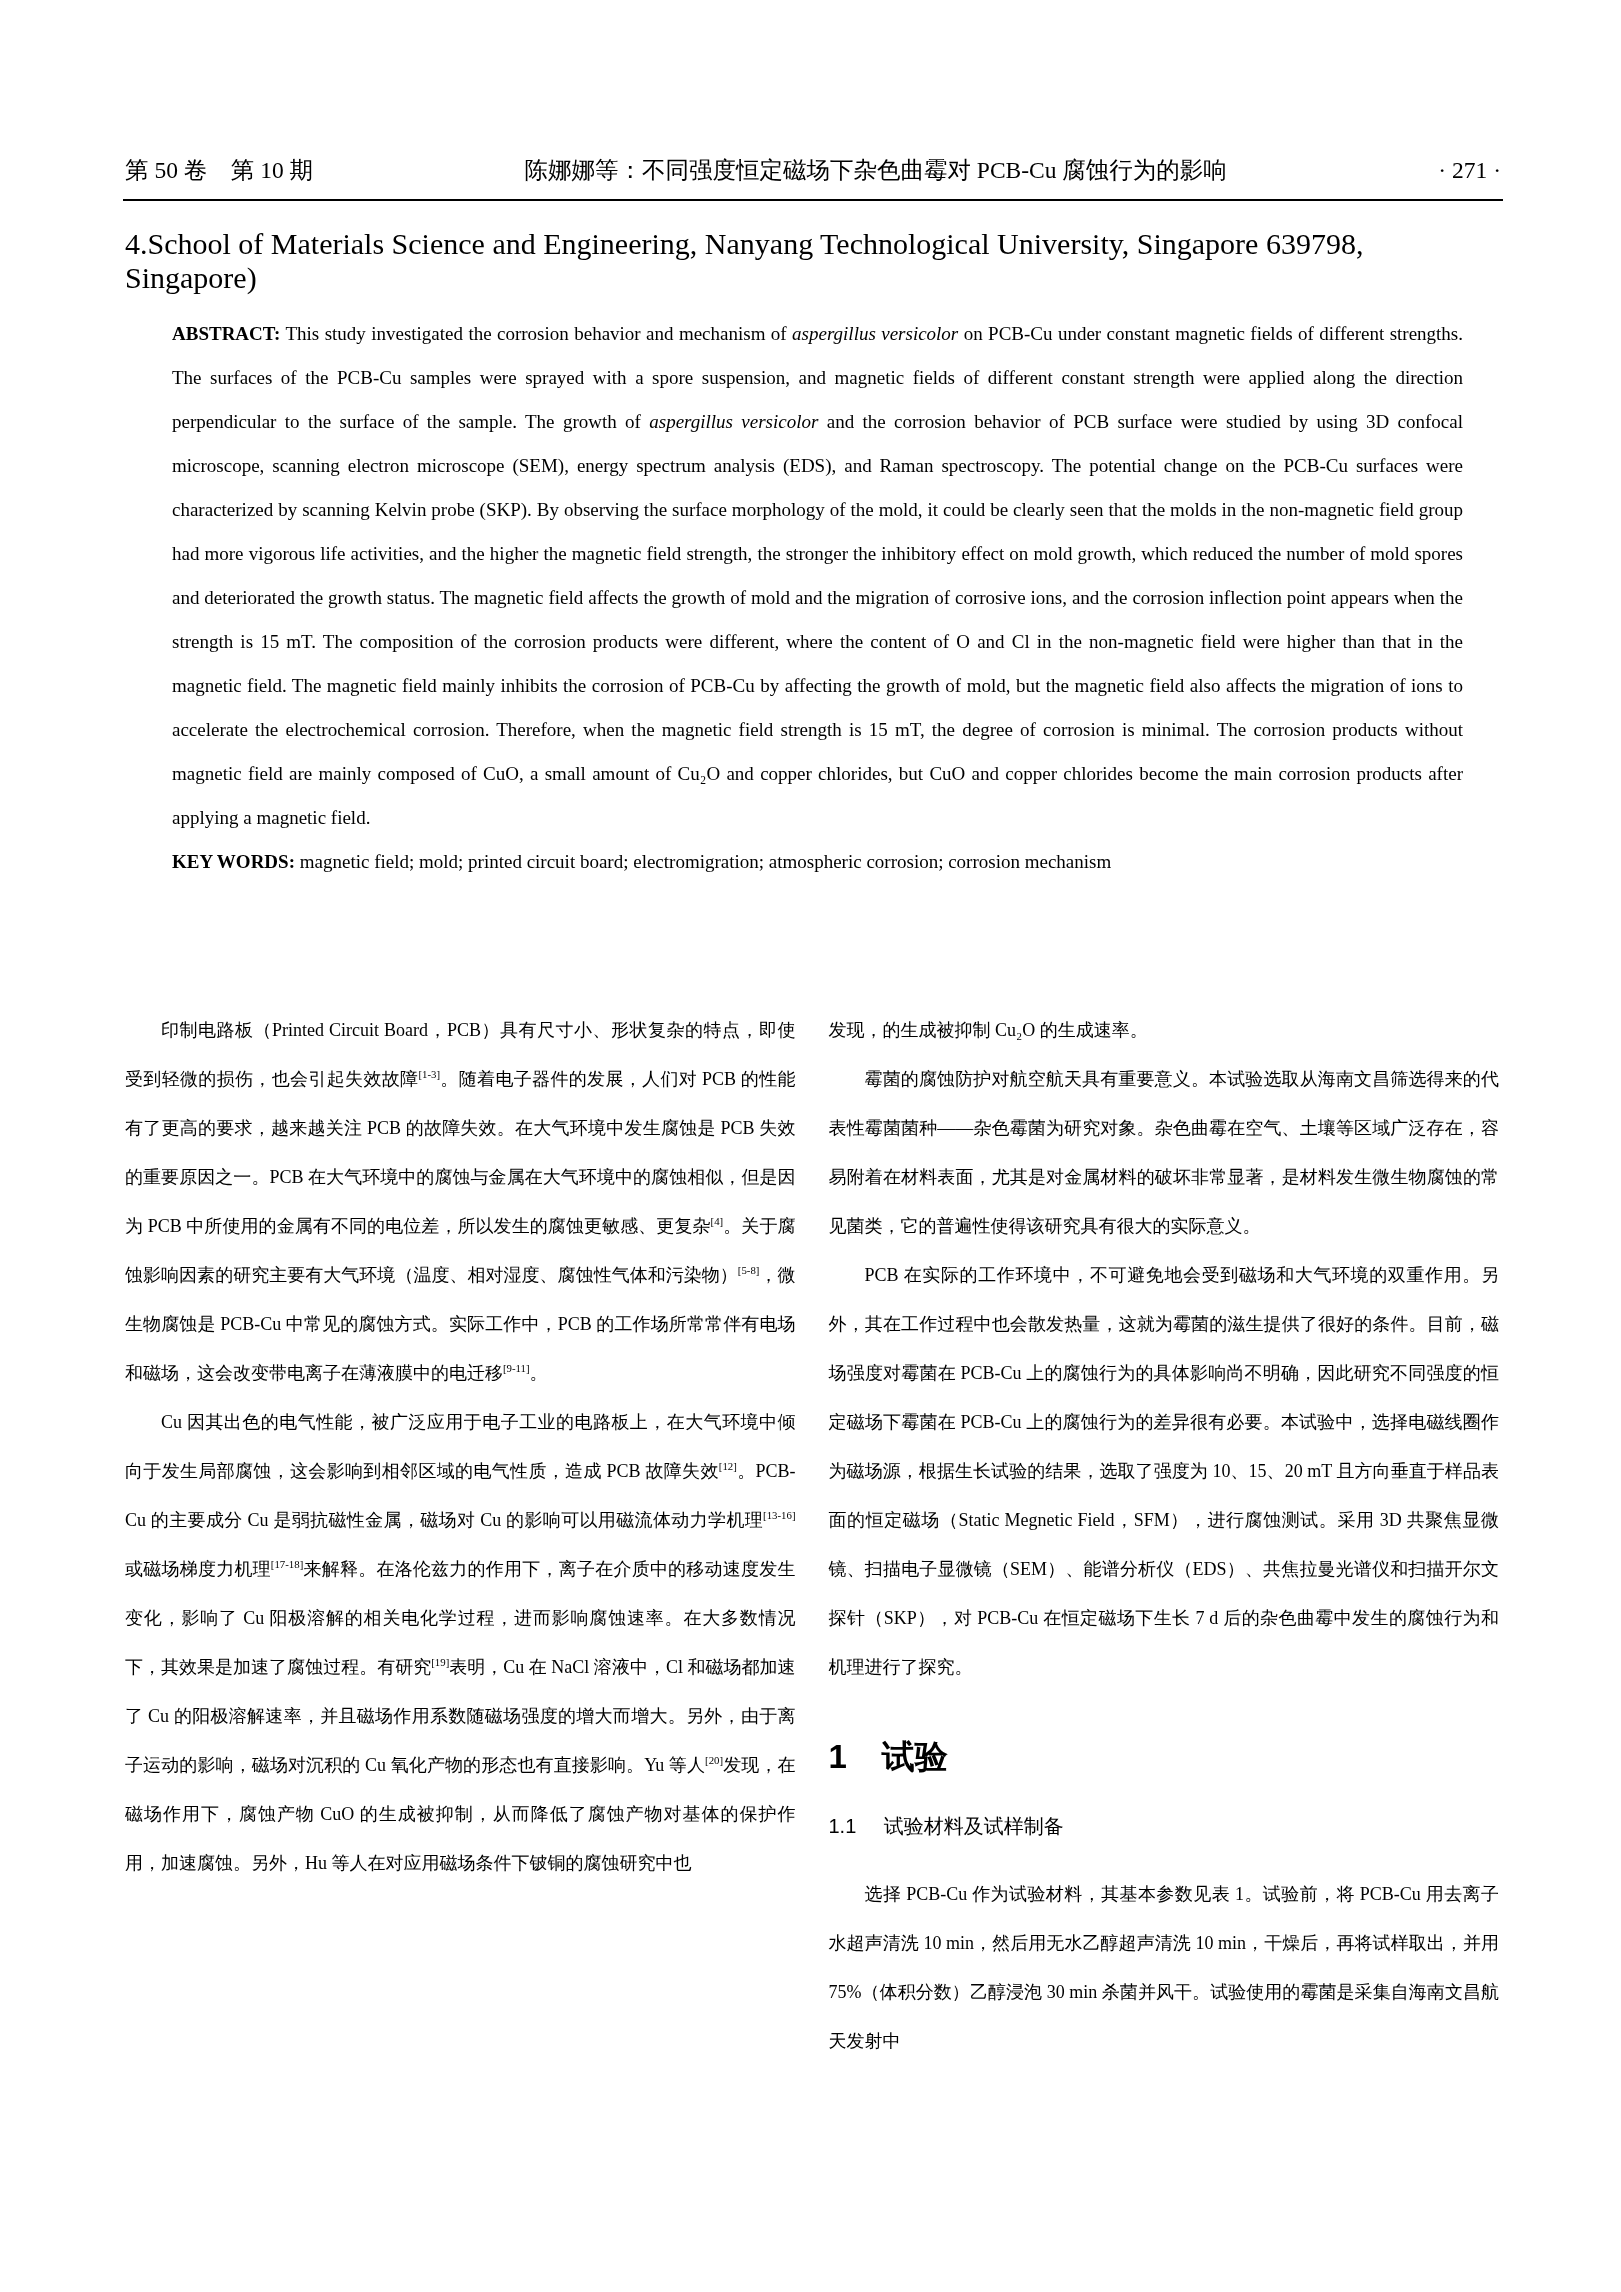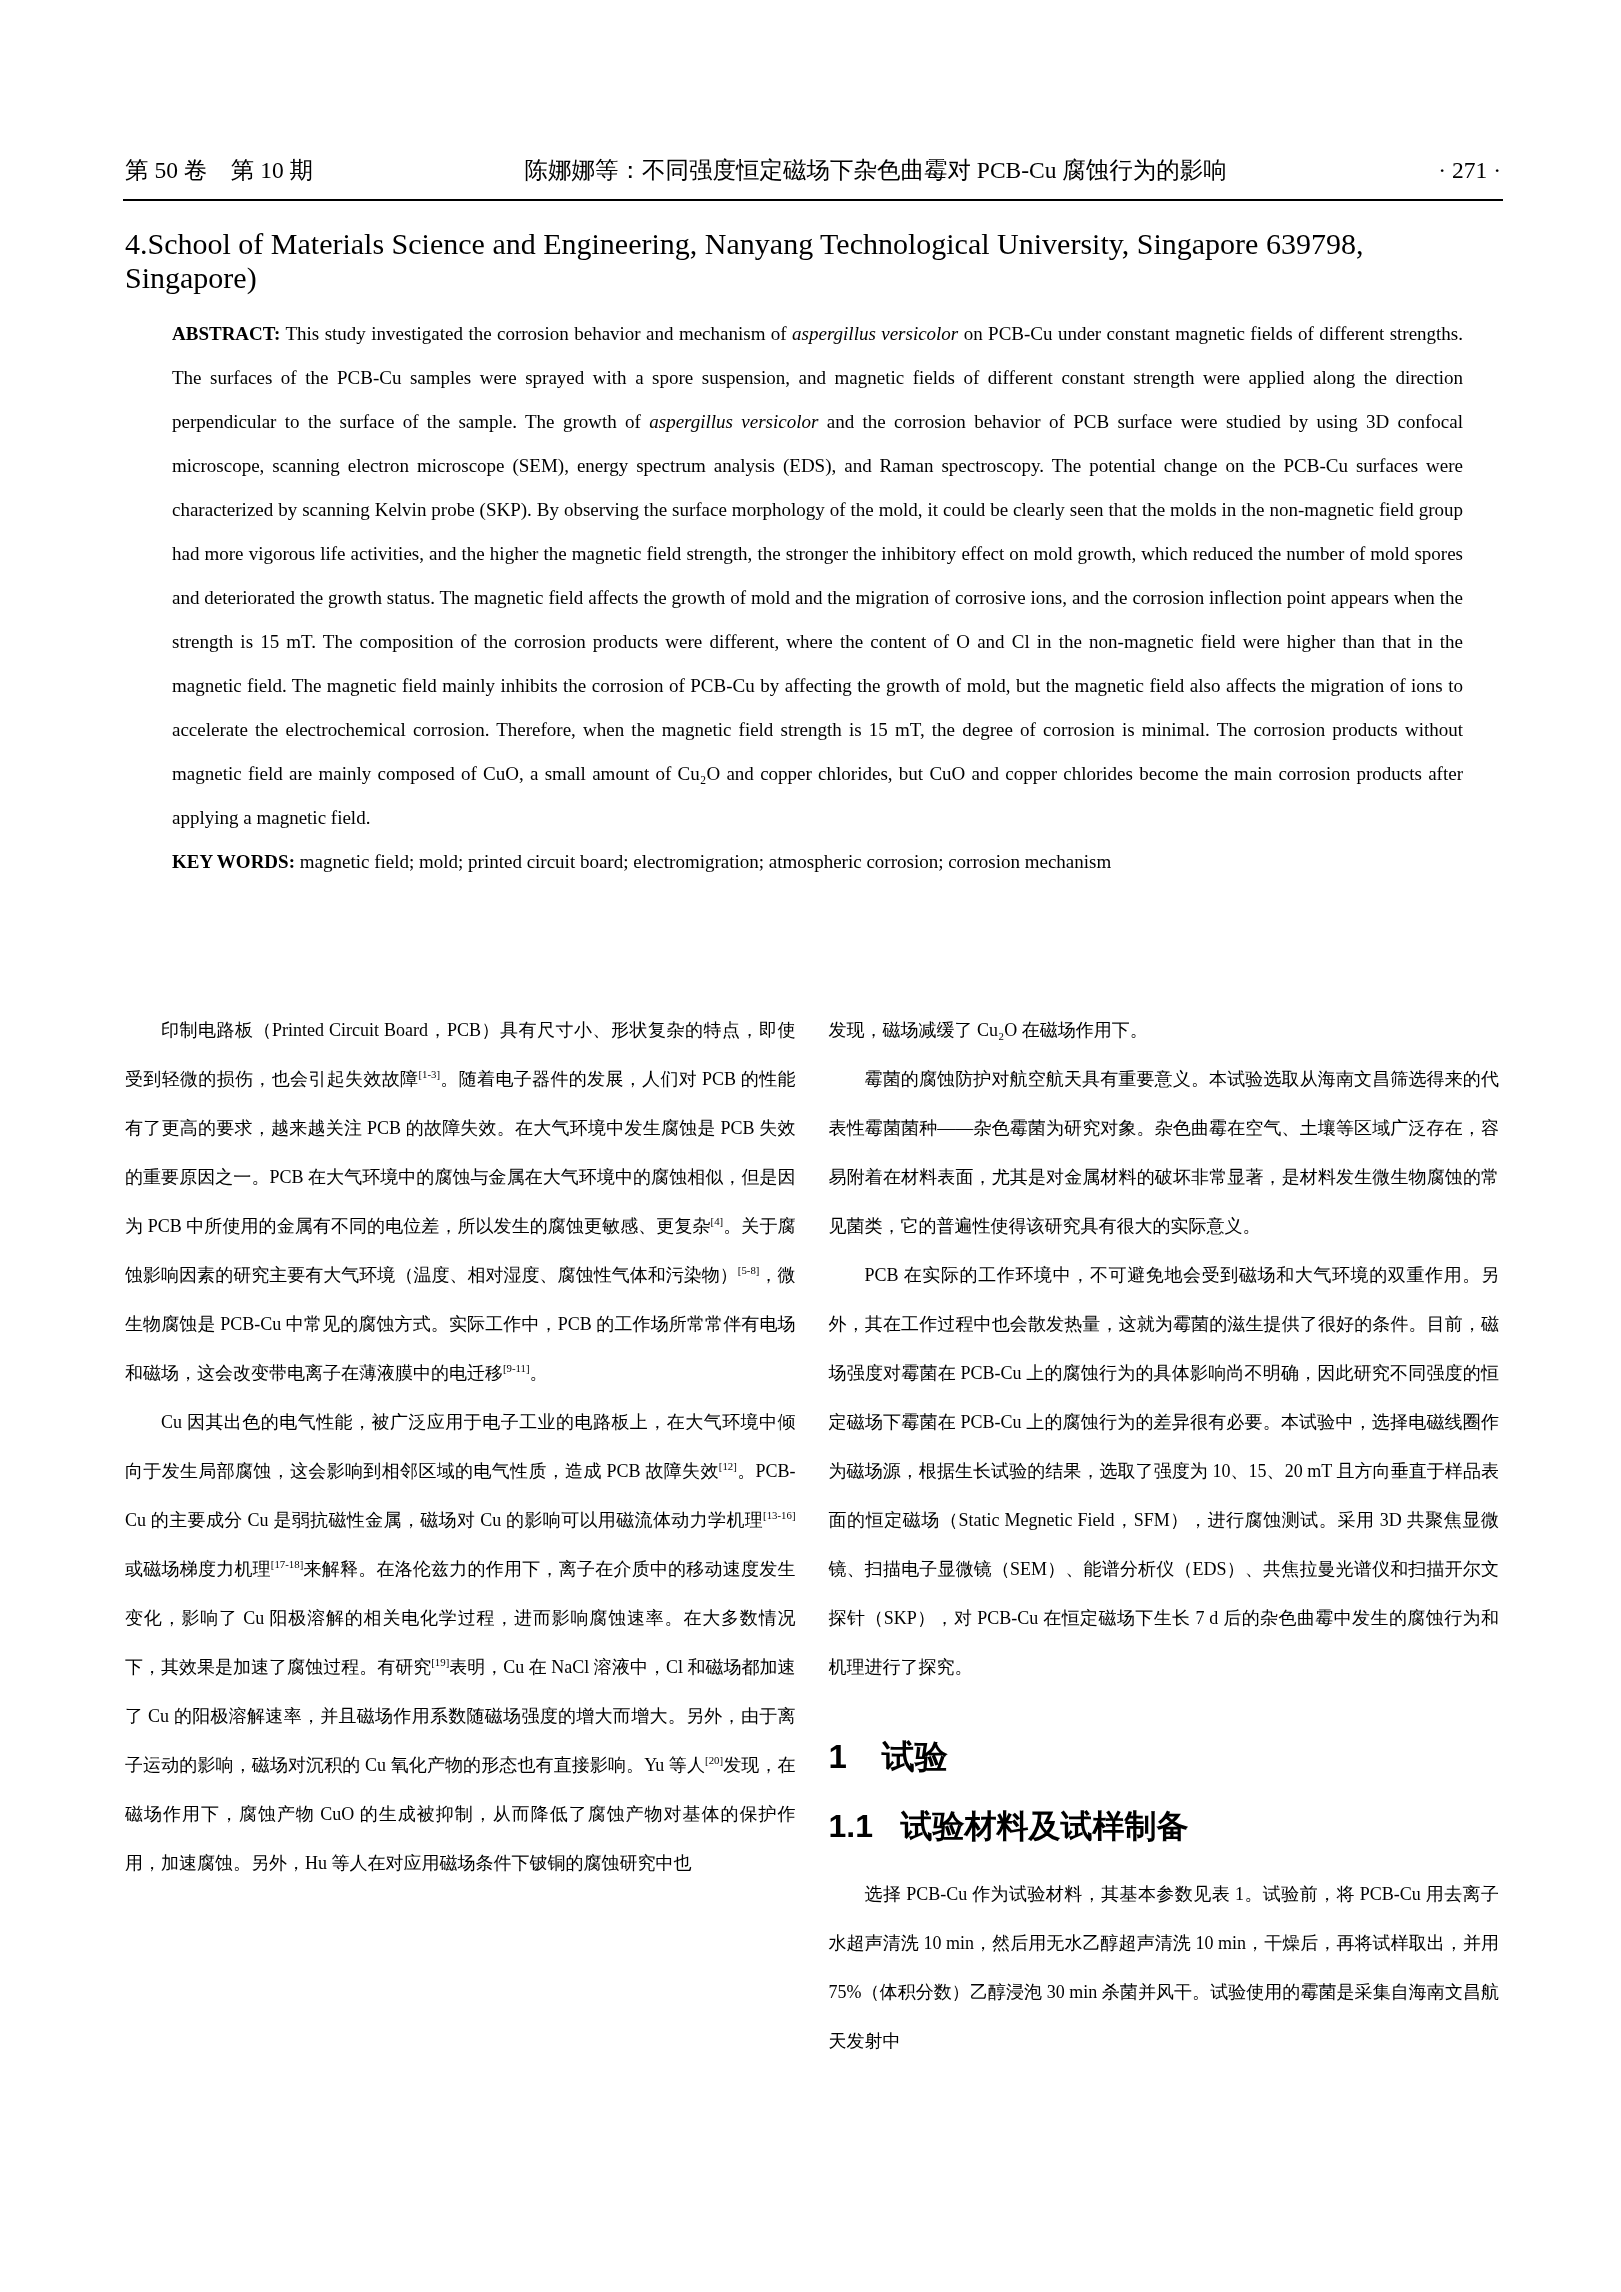--- a/index.html
+++ b/index.html
@@ -92,7 +92,7 @@
     </div>
 
     <div class="col">
-      <p class="no-indent">发现，磁场减缓了 Cu₂O 在磁场作用下。</p>
+      <p class="no-indent">发现，的生成被抑制 Cu₂O 的生成速率。</p>
       <p>霉菌的腐蚀防护对航空航天具有重要意义。本试验选取从海南文昌筛选得来的代表性霉菌菌种——杂色霉菌为研究对象。杂色曲霉在空气、土壤等区域广泛存在，容易附着在材料表面，尤其是对金属材料的破坏非常显著，是材料发生微生物腐蚀的常见菌类，它的普遍性使得该研究具有很大的实际意义。</p>
       <p>PCB 在实际的工作环境中，不可避免地会受到磁场和大气环境的双重作用。另外，其在工作过程中也会散发热量，这就为霉菌的滋生提供了很好的条件。目前，磁场强度对霉菌在 PCB-Cu 上的腐蚀行为的具体影响尚不明确，因此研究不同强度的恒定磁场下霉菌在 PCB-Cu 上的腐蚀行为的差异很有必要。本试验中，选择电磁线圈作为磁场源，根据生长试验的结果，选取了强度为 10、15、20 mT 且方向垂直于样品表面的恒定磁场（Static Megnetic Field，SFM），进行腐蚀测试。采用 3D 共聚焦显微镜、扫描电子显微镜（SEM）、能谱分析仪（EDS）、共焦拉曼光谱仪和扫描开尔文探针（SKP），对 PCB-Cu 在恒定磁场下生长 7 d 后的杂色曲霉中发生的腐蚀行为和机理进行了探究。</p>
 

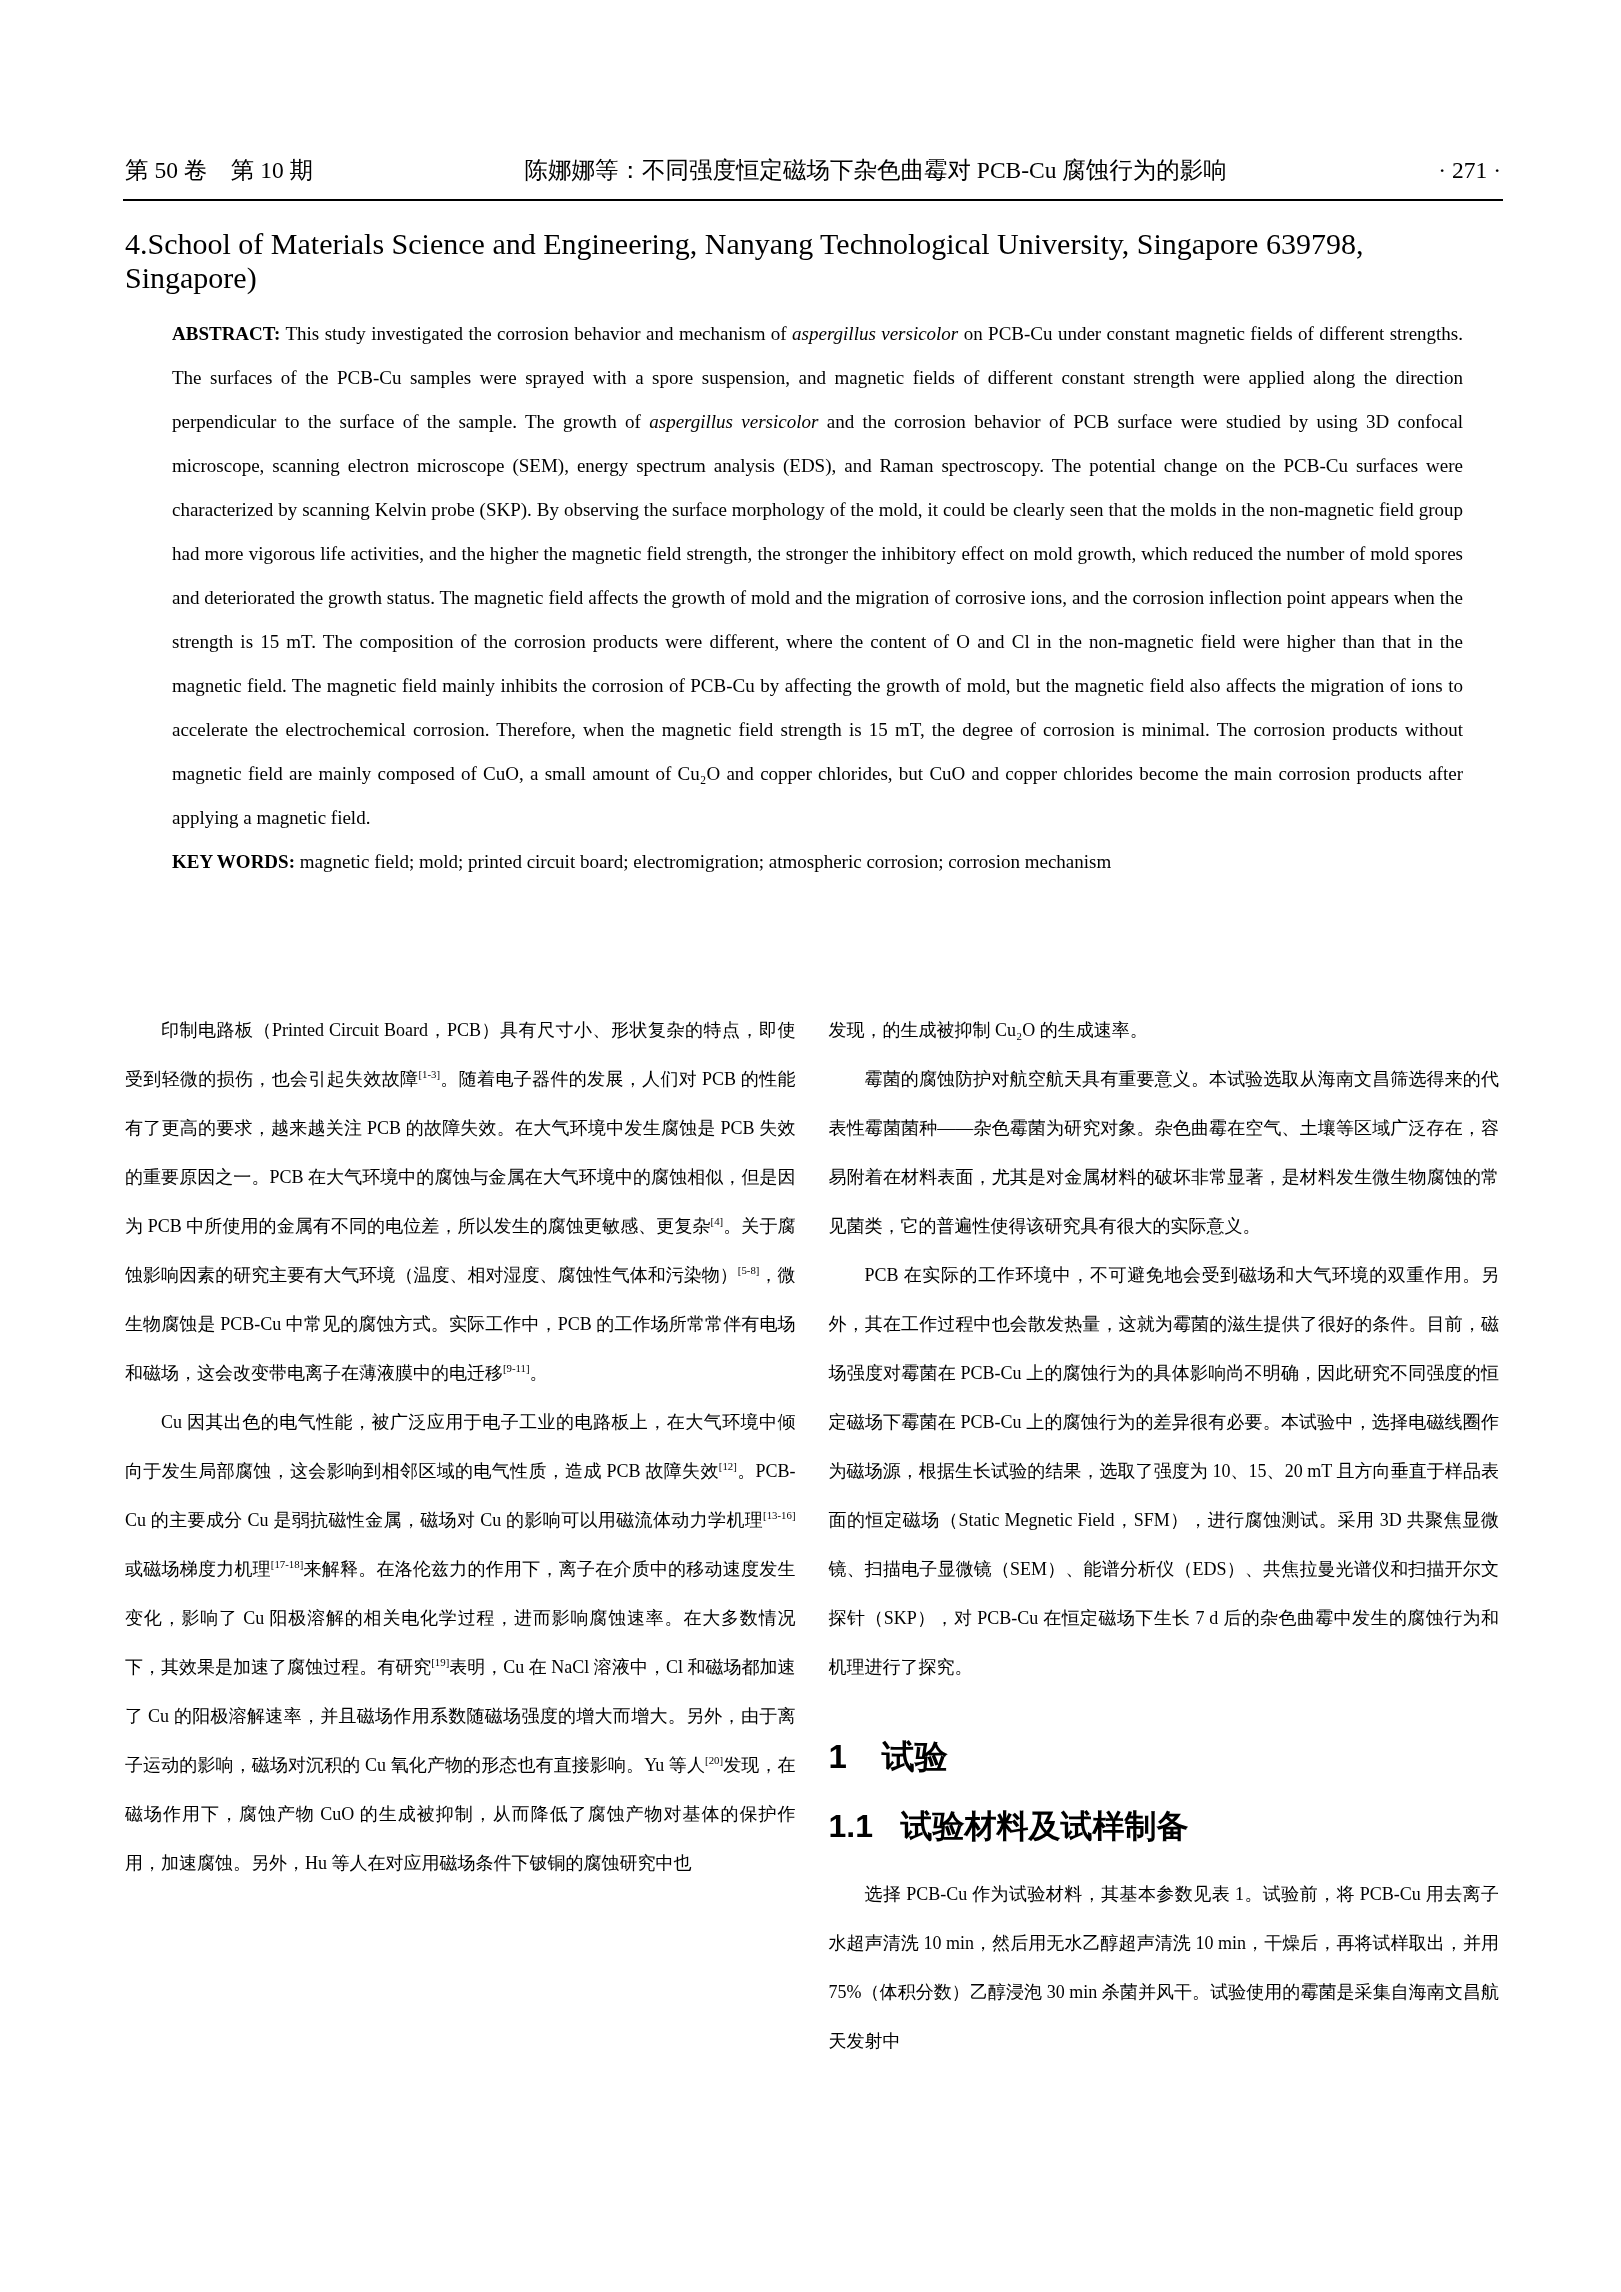--- a/index.html
+++ b/index.html
@@ -60,7 +60,7 @@
   h2.sec .num { margin-right: 35px; }
   h3.subsec {
     font-family: "Liberation Sans", "DejaVu Sans", sans-serif;
-    font-size: 32px; font-weight: bold;
+    font-size: 20px; font-weight: normal;
     margin: 0 0 25.5px 0; line-height: 35px;
   }
   h3.subsec .num { margin-right: 27.4px; }

